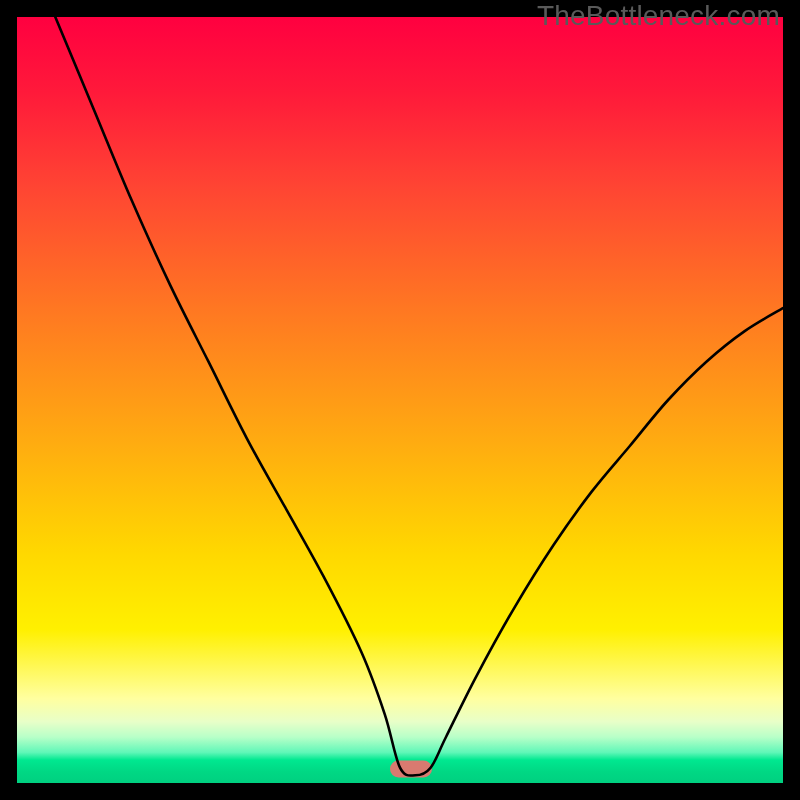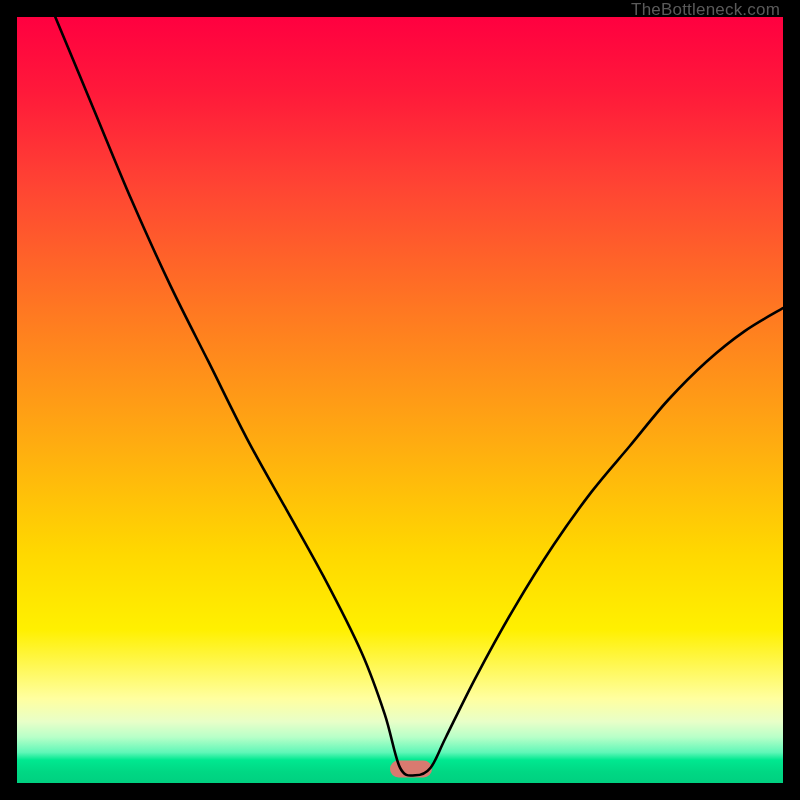--- a/index.html
+++ b/index.html
@@ -66,7 +66,7 @@
     top: 0px;
     right: 20px;
     color: #5a5a5a;
-    font-size: 17px;
+    font-size: 28px;
     letter-spacing: 0.2px;
     user-select: none;
   }

